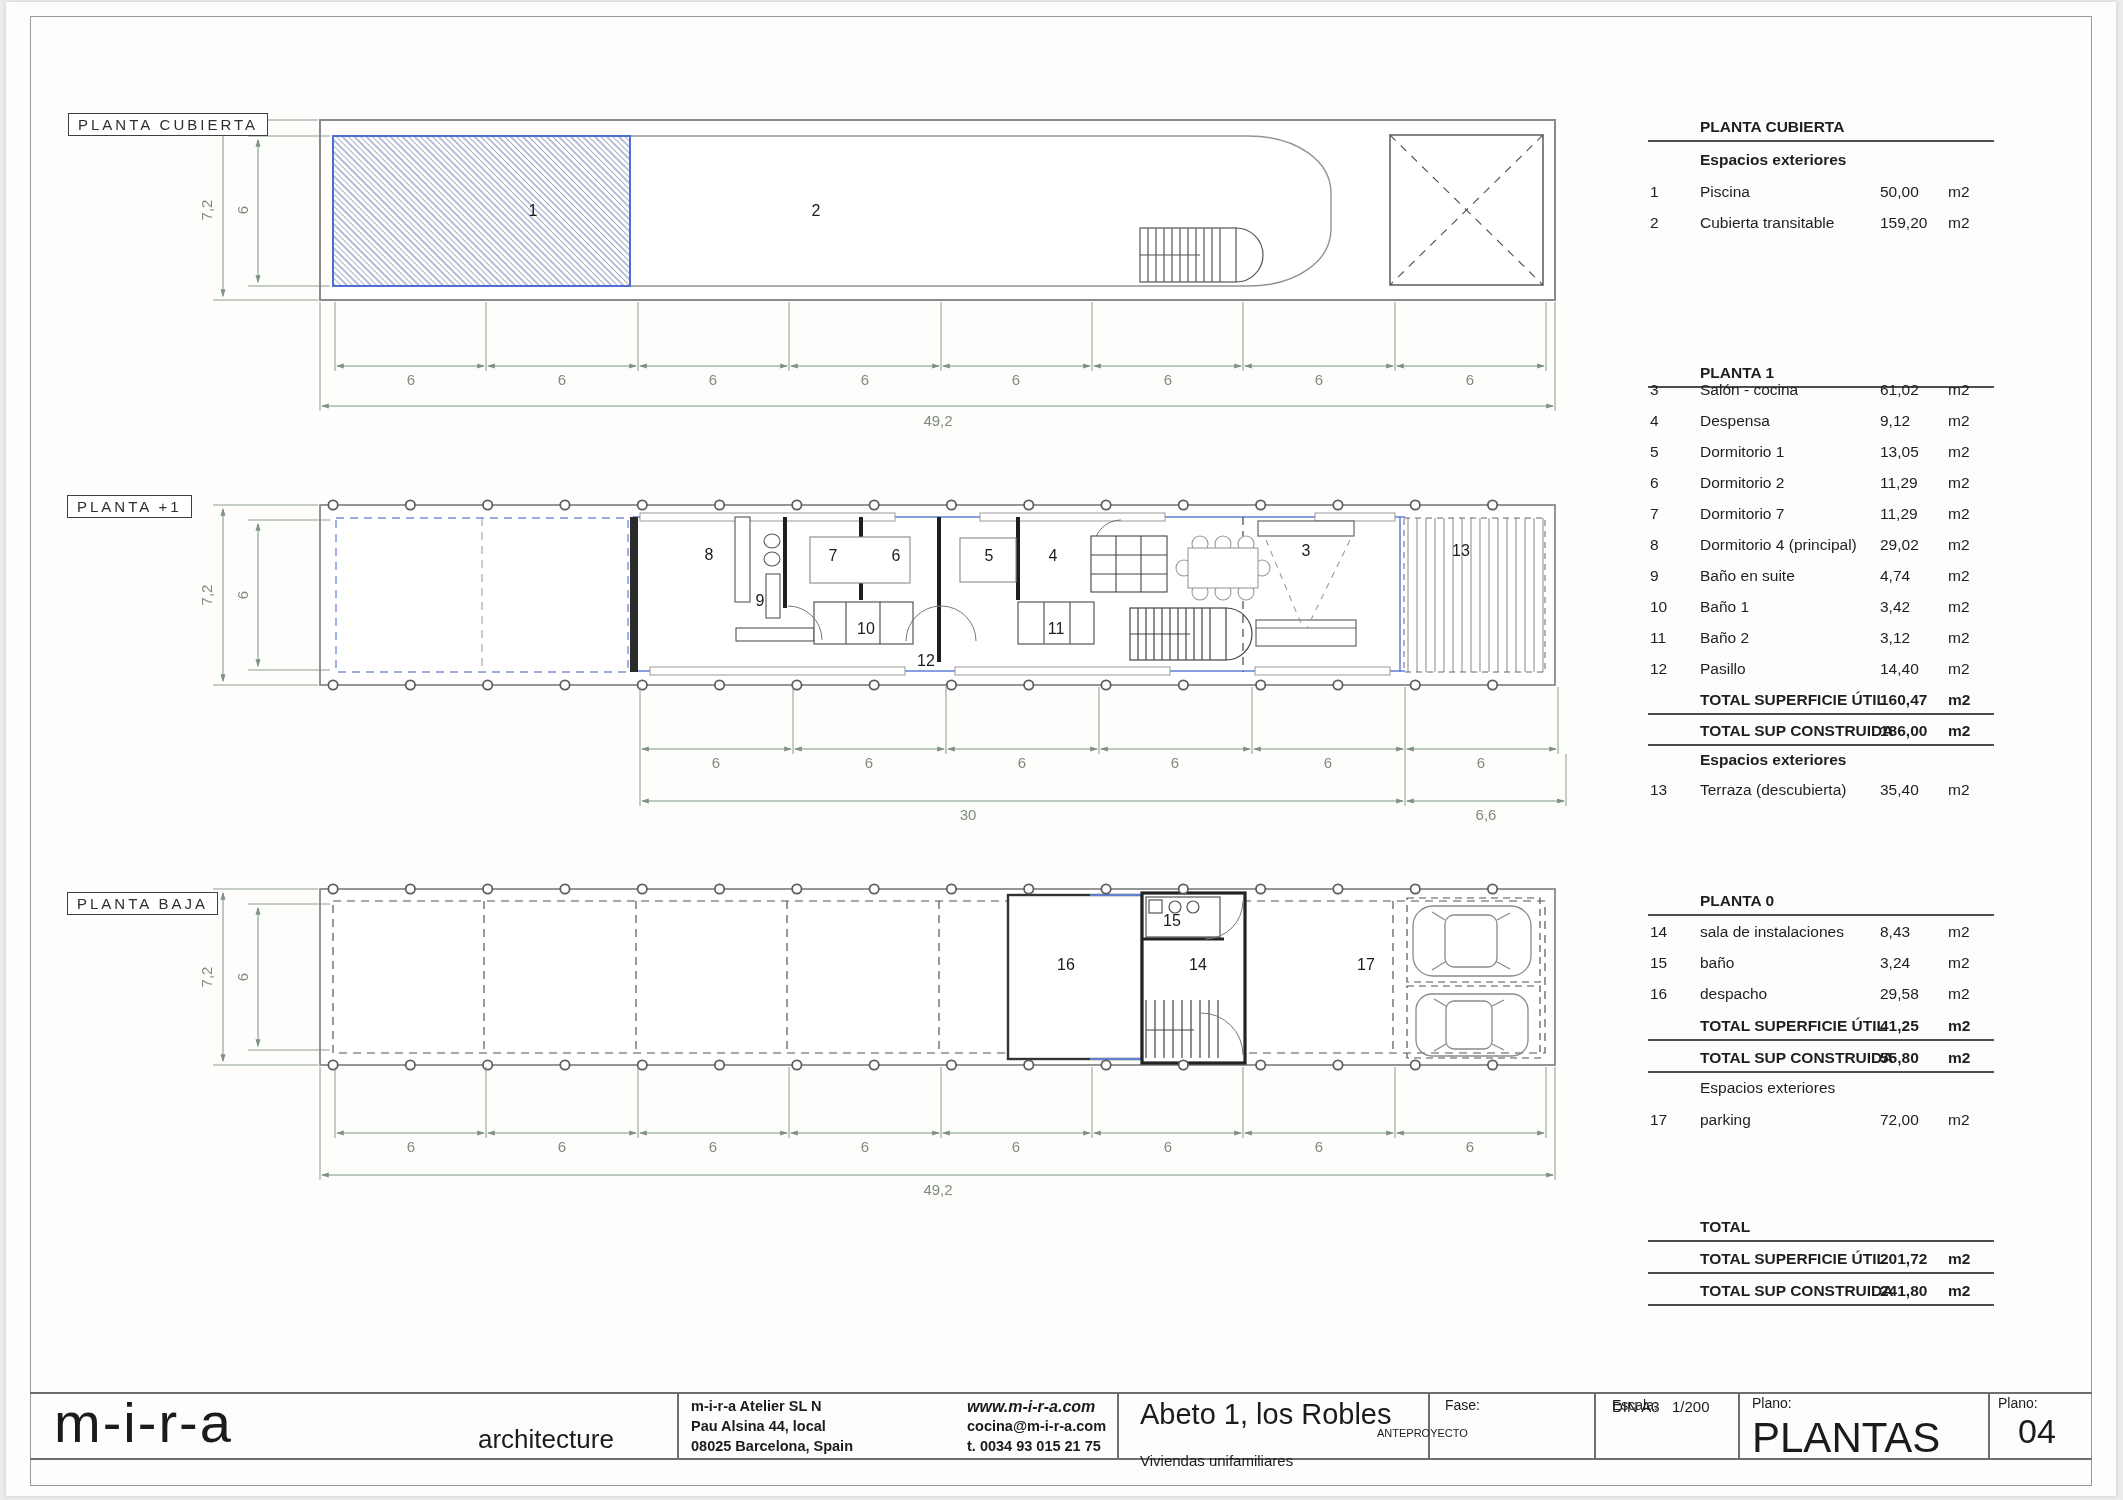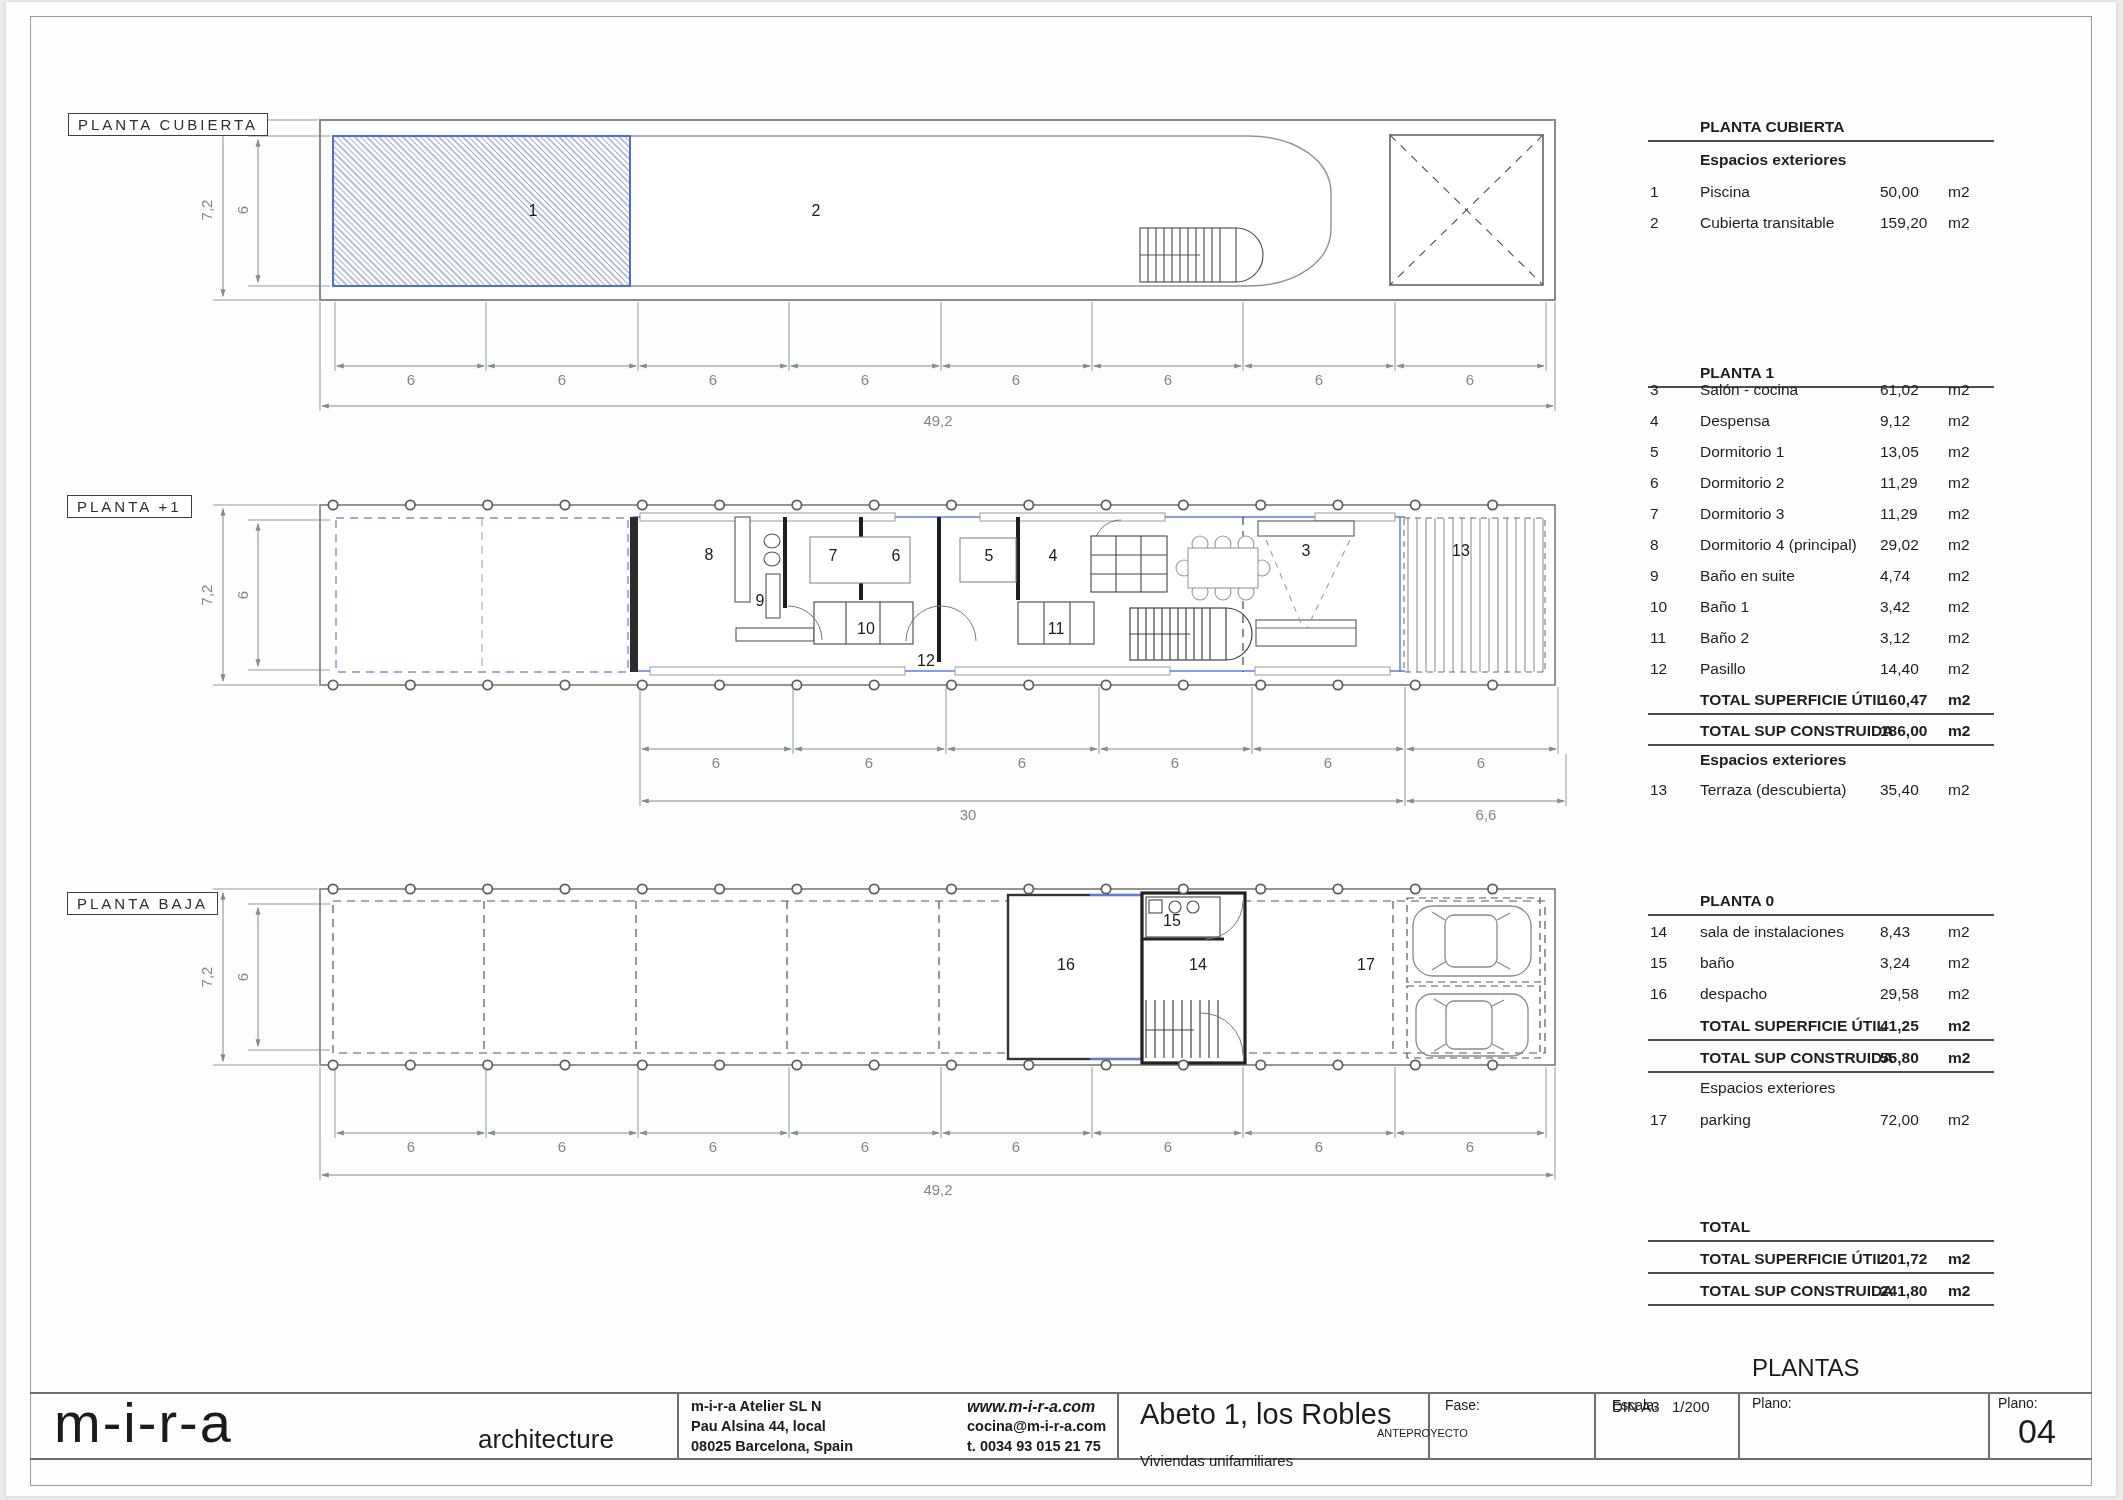--- a/index.html
+++ b/index.html
@@ -393,7 +393,7 @@
     </div>
   <div class="trow" style="top:505px;">
     <span class="tnum">7</span>
-    <span class="tname">Dormitorio 3</span>
+    <span class="tname">Dormitorio 7</span>
     <span class="tval">11,29</span>
     <span class="tunit">m2</span>
     </div>

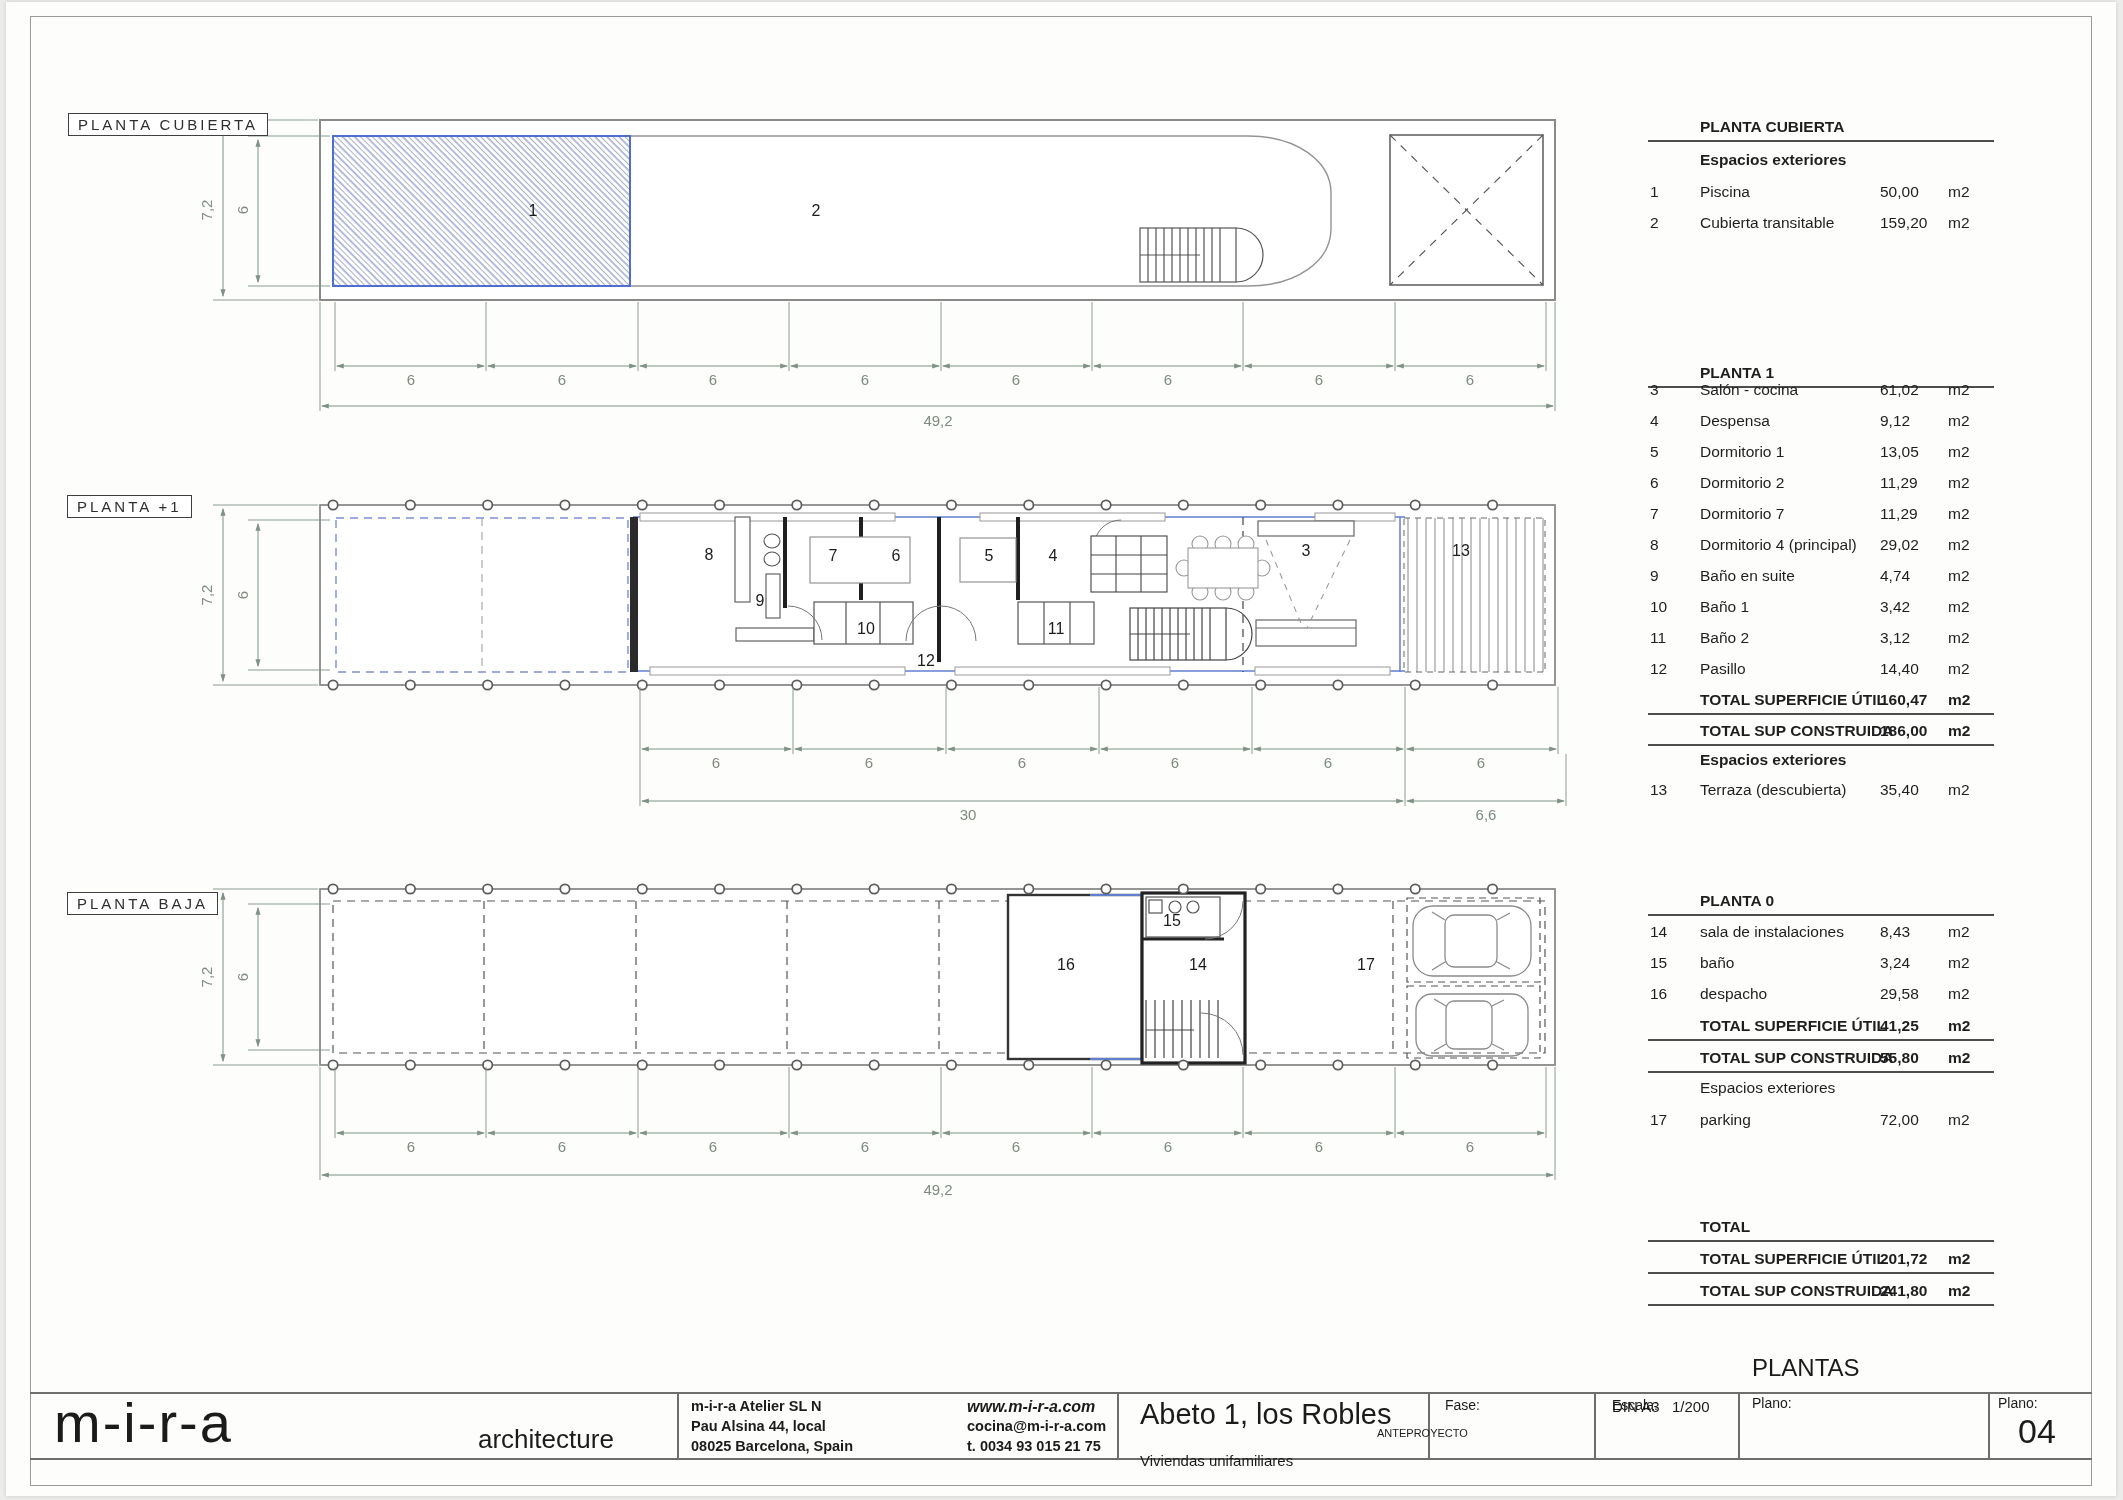--- a/index.html
+++ b/index.html
@@ -534,7 +534,7 @@
   <span class="tb-text" style="left:1612px;top:1398px;font-size:15px;">DIN A3   1/200</span>
 
   <span class="tb-text" style="left:1752px;top:1395px;font-size:14px;">Plano:</span>
-  <span class="tb-text" style="left:1752px;top:1354px;font-size:24px;">PLANTAS</span>
+  <span class="tb-text" style="left:1752px;top:1414px;font-size:42px;">PLANTAS</span>
 
   <span class="tb-text" style="left:1998px;top:1395px;font-size:14px;">Plano:</span>
   <span class="tb-text" style="left:2018px;top:1412px;font-size:34px;">04</span>

